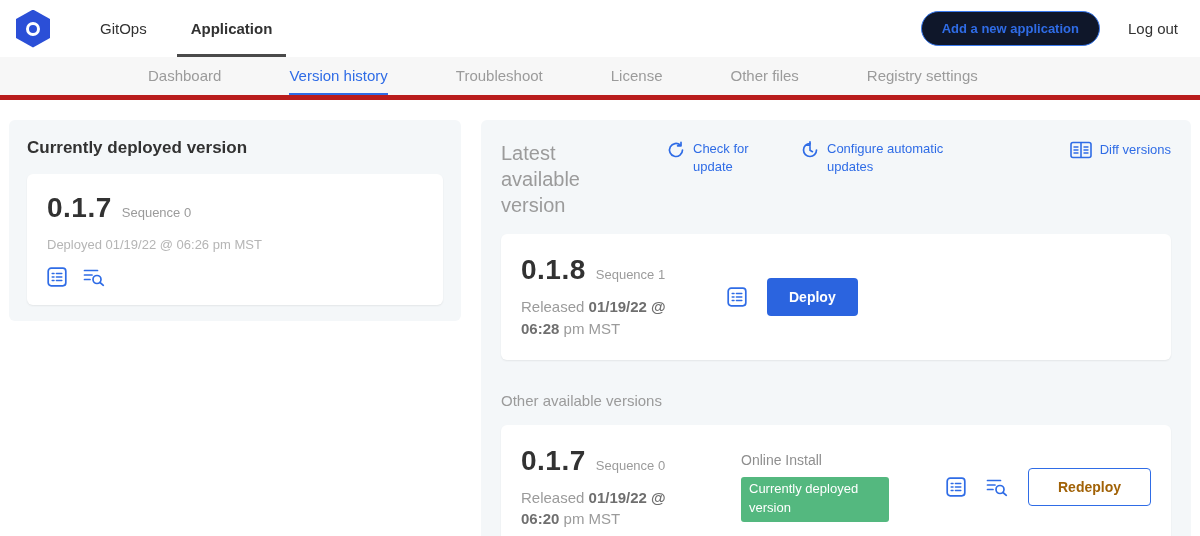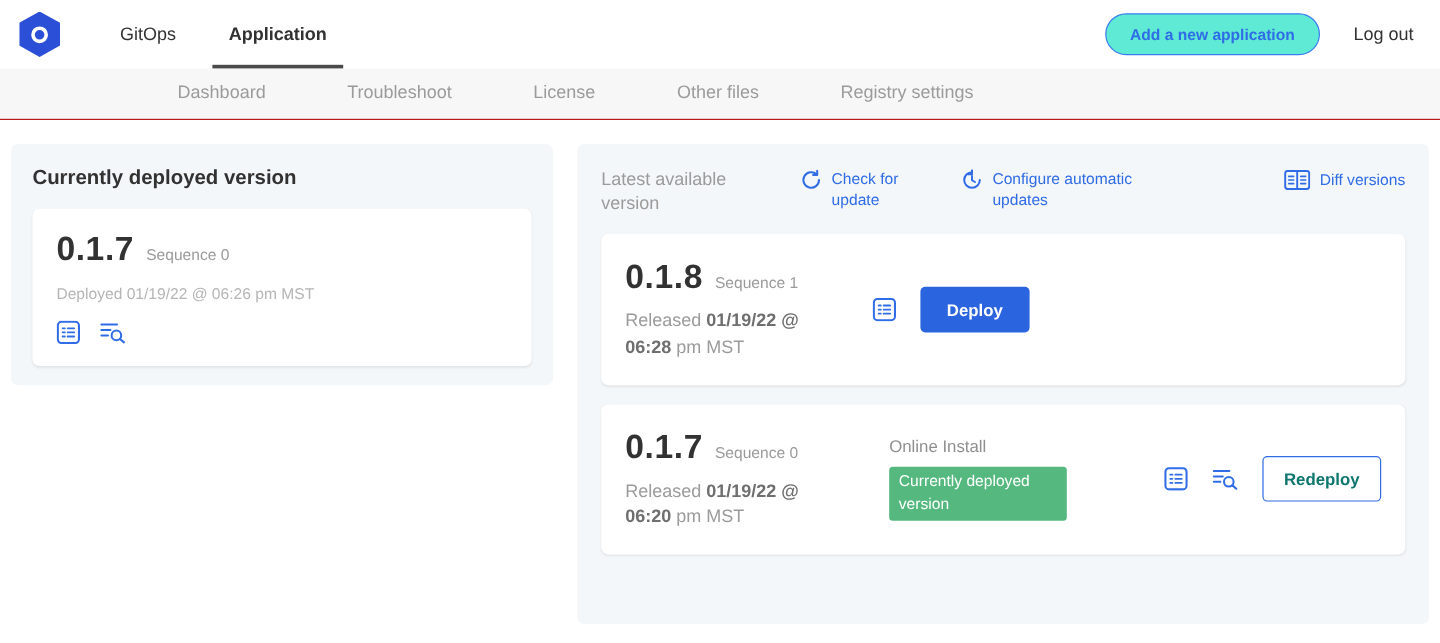--- a/index.html
+++ b/index.html
@@ -22,7 +22,7 @@
   .topnav-tab.active { font-weight:700; }
   .topnav-tab.active::after { content:""; position:absolute; left:8px; right:8px; bottom:0; height:3px; background:#4a4a4a; }
   .topnav-right { margin-left:auto; display:flex; align-items:center; gap:28px; }
-  .add-app-btn { background:#5eead4; border:1px solid #3b7bf0; color:#2f6ce6; font-weight:700; font-size:13px; padding:9px 20px; border-radius:19px; cursor:pointer; font-family:inherit; }
+  .add-app-btn { background:#0f172a; border:1px solid #3b7bf0; color:#2f6ce6; font-weight:700; font-size:13px; padding:9px 20px; border-radius:19px; cursor:pointer; font-family:inherit; }
   .logout { font-size:15px; cursor:pointer; }
 
   

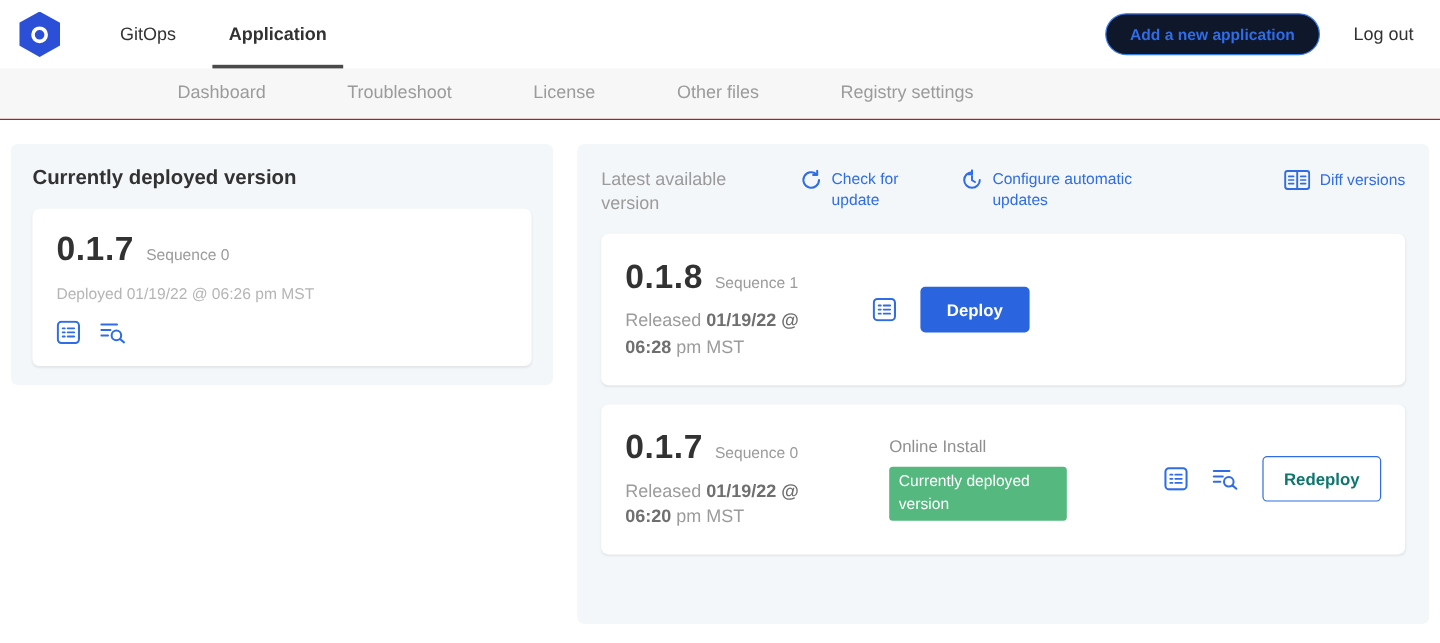--- a/index.html
+++ b/index.html
@@ -26,7 +26,7 @@
   .logout { font-size:15px; cursor:pointer; }
 
   
-  .subnav { height:43px; background:#f7f7f7; border-bottom:1px solid #b91c1c; display:flex; align-items:stretch; padding-left:148px; gap:68px; }
+  .subnav { height:43px; background:#f7f7f7; border-bottom:5px solid #b91c1c; display:flex; align-items:stretch; padding-left:148px; gap:68px; }
   .subnav-item { display:flex; align-items:center; font-size:15px; color:#9b9b9b; cursor:pointer; border-bottom:2px solid transparent; }
   .subnav-item.active { color:#2f6ce6; border-bottom-color:#2f6ce6; }
 

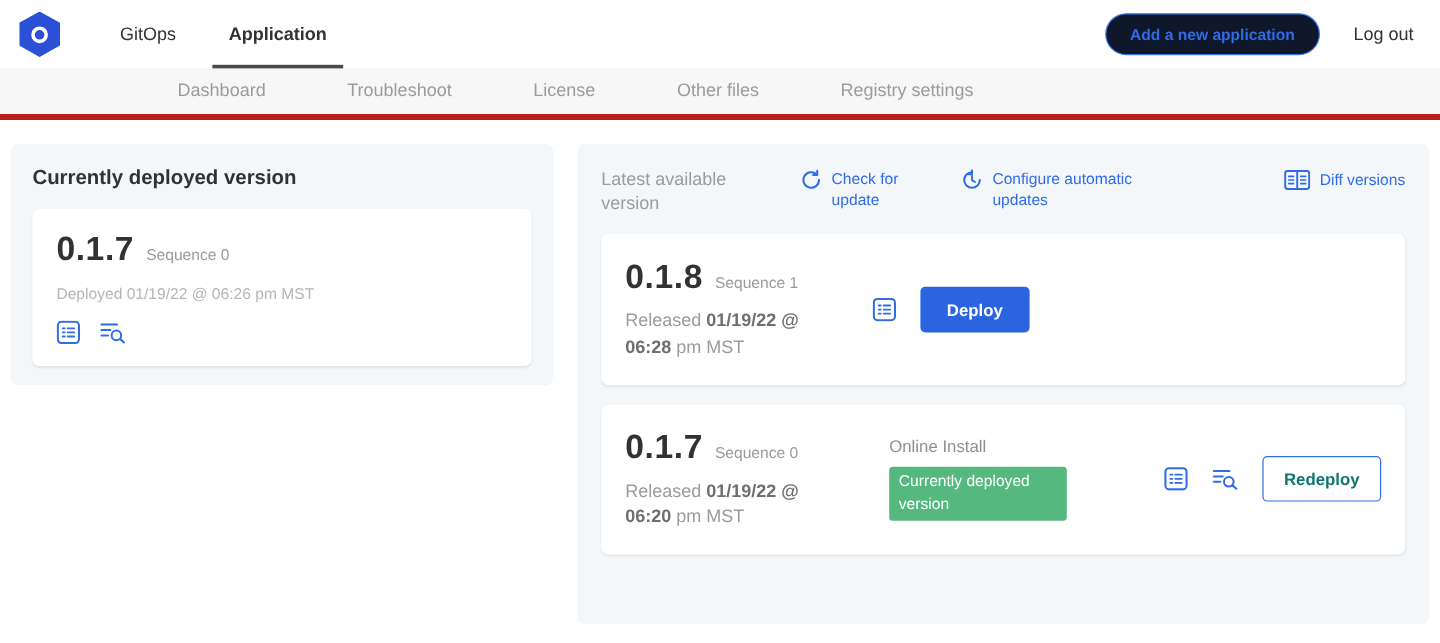--- a/index.html
+++ b/index.html
@@ -96,6 +96,9 @@
   <nav class="subnav">
     <div class="subnav-item">
         <span>Dashboard</span>
+      </div>
+    <div class="subnav-item active">
+        <span>Version history</span>
       </div>
     <div class="subnav-item">
         <span>Troubleshoot</span>

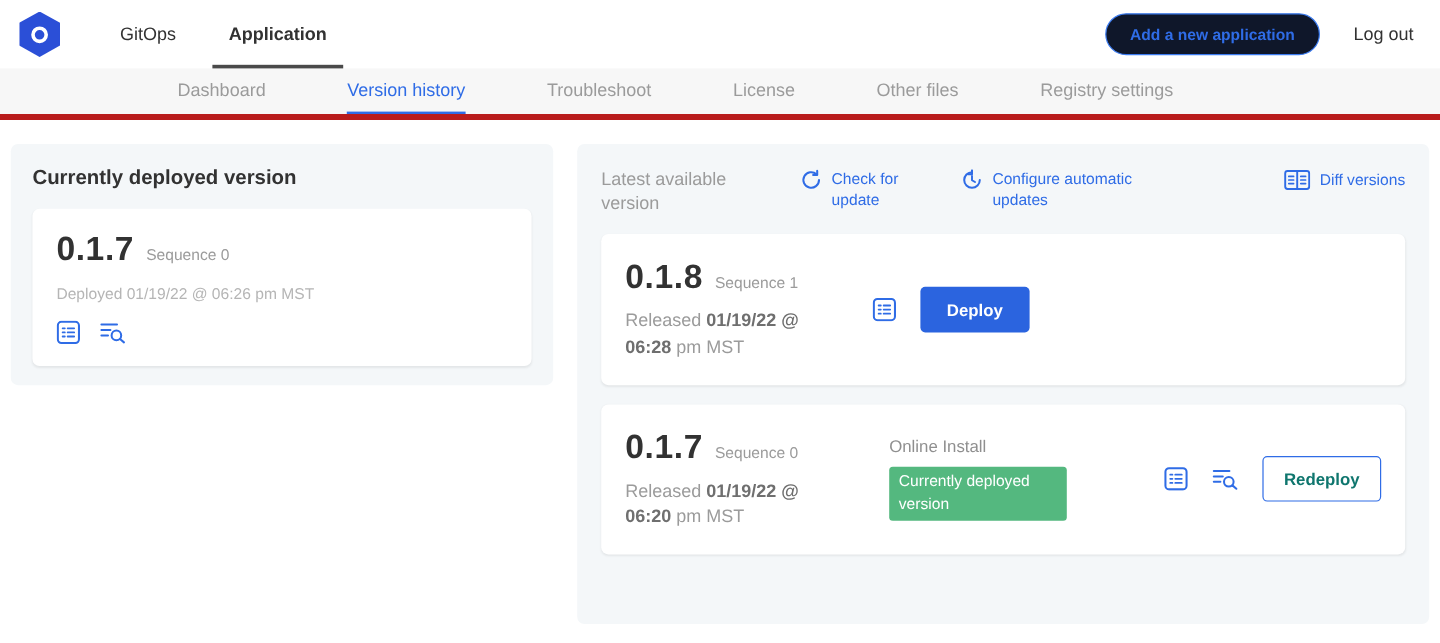--- a/index.html
+++ b/index.html
@@ -47,7 +47,7 @@
 
   
   .avail-header { display:flex; align-items:flex-start; padding-top:4px; }
-  .avail-title { width:132px; font-size:15px; color:#9b9b9b; line-height:1.3; }
+  .avail-title { width:132px; font-size:20px; color:#9b9b9b; line-height:1.3; }
   .action { display:flex; align-items:flex-start; gap:8px; color:#2f6ce6; font-size:13px; font-weight:500; line-height:1.35; cursor:pointer; text-decoration:none; }
   .action svg { margin-top:1px; flex:none; }
   .action-check { margin-left:34px; }

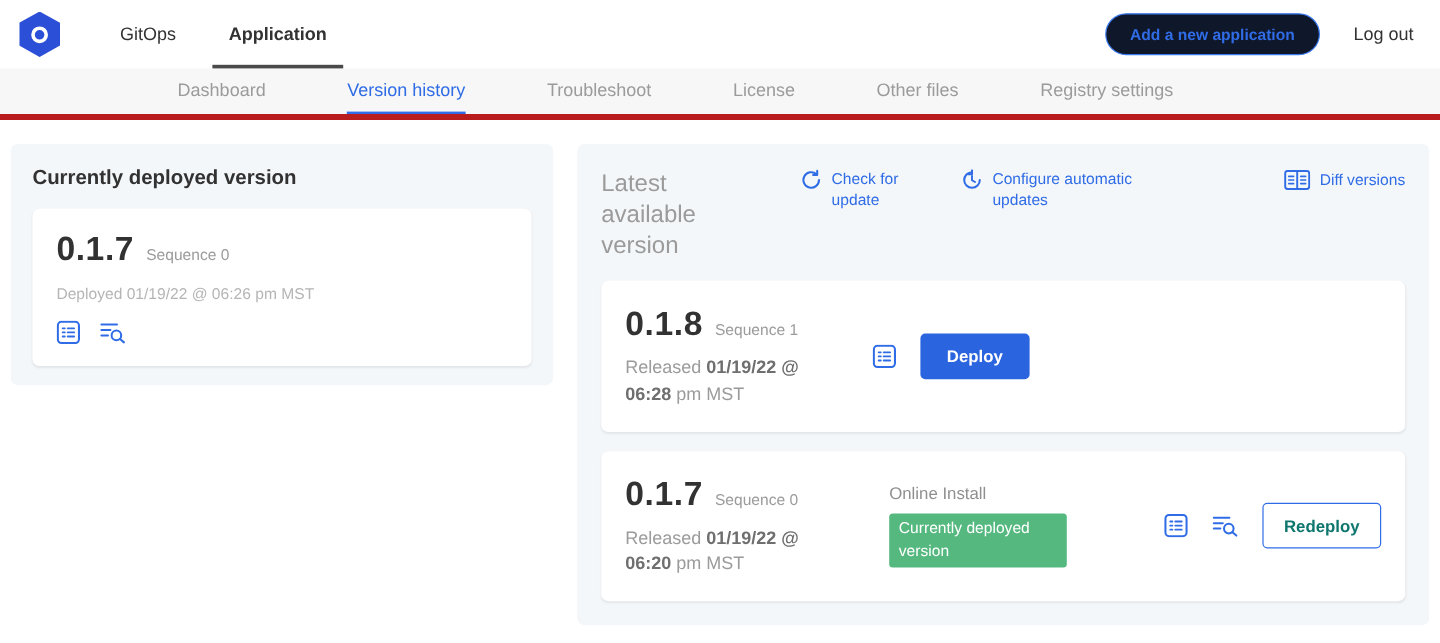--- a/index.html
+++ b/index.html
@@ -193,6 +193,7 @@
         </div>
       </div>
 
+      <p class="other-title">Other available versions</p>
 
       <div class="card version-card">
         <div class="v-left">

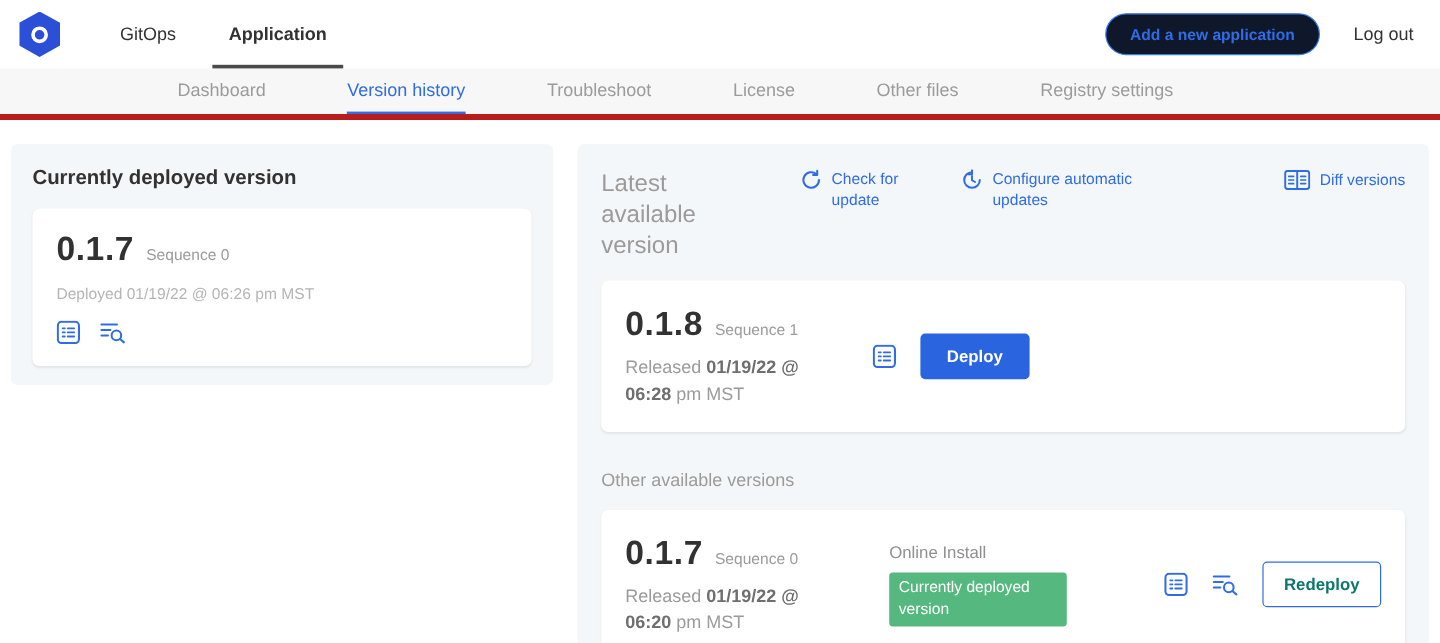--- a/index.html
+++ b/index.html
@@ -66,7 +66,7 @@
   .v-mid { flex:1; padding-left:14px; font-size:14px; color:#8f8f8f; }
   .v-right { display:flex; align-items:center; gap:20px; }
   .deploy-btn { background:#2b64df; color:#fff; border:none; border-radius:4px; font-size:14px; font-weight:700; padding:11px 22px; cursor:pointer; font-family:inherit; }
-  .redeploy-btn { background:#fff; color:#0f766e; border:1px solid #2f6ce6; border-radius:4px; font-size:14px; font-weight:700; padding:10px 17px; cursor:pointer; font-family:inherit; }
+  .redeploy-btn { background:#fff; color:#a16207; border:1px solid #2f6ce6; border-radius:4px; font-size:14px; font-weight:700; padding:10px 29px; cursor:pointer; font-family:inherit; }
   .other-title { font-size:15px; color:#9b9b9b; margin:32px 0 0; }
   .badge { display:inline-block; background:#54b87f; color:#fff; font-size:13px; padding:3px 8px 4px; border-radius:3px; margin-top:9px; max-width:148px; line-height:1.45; }
 </style>

